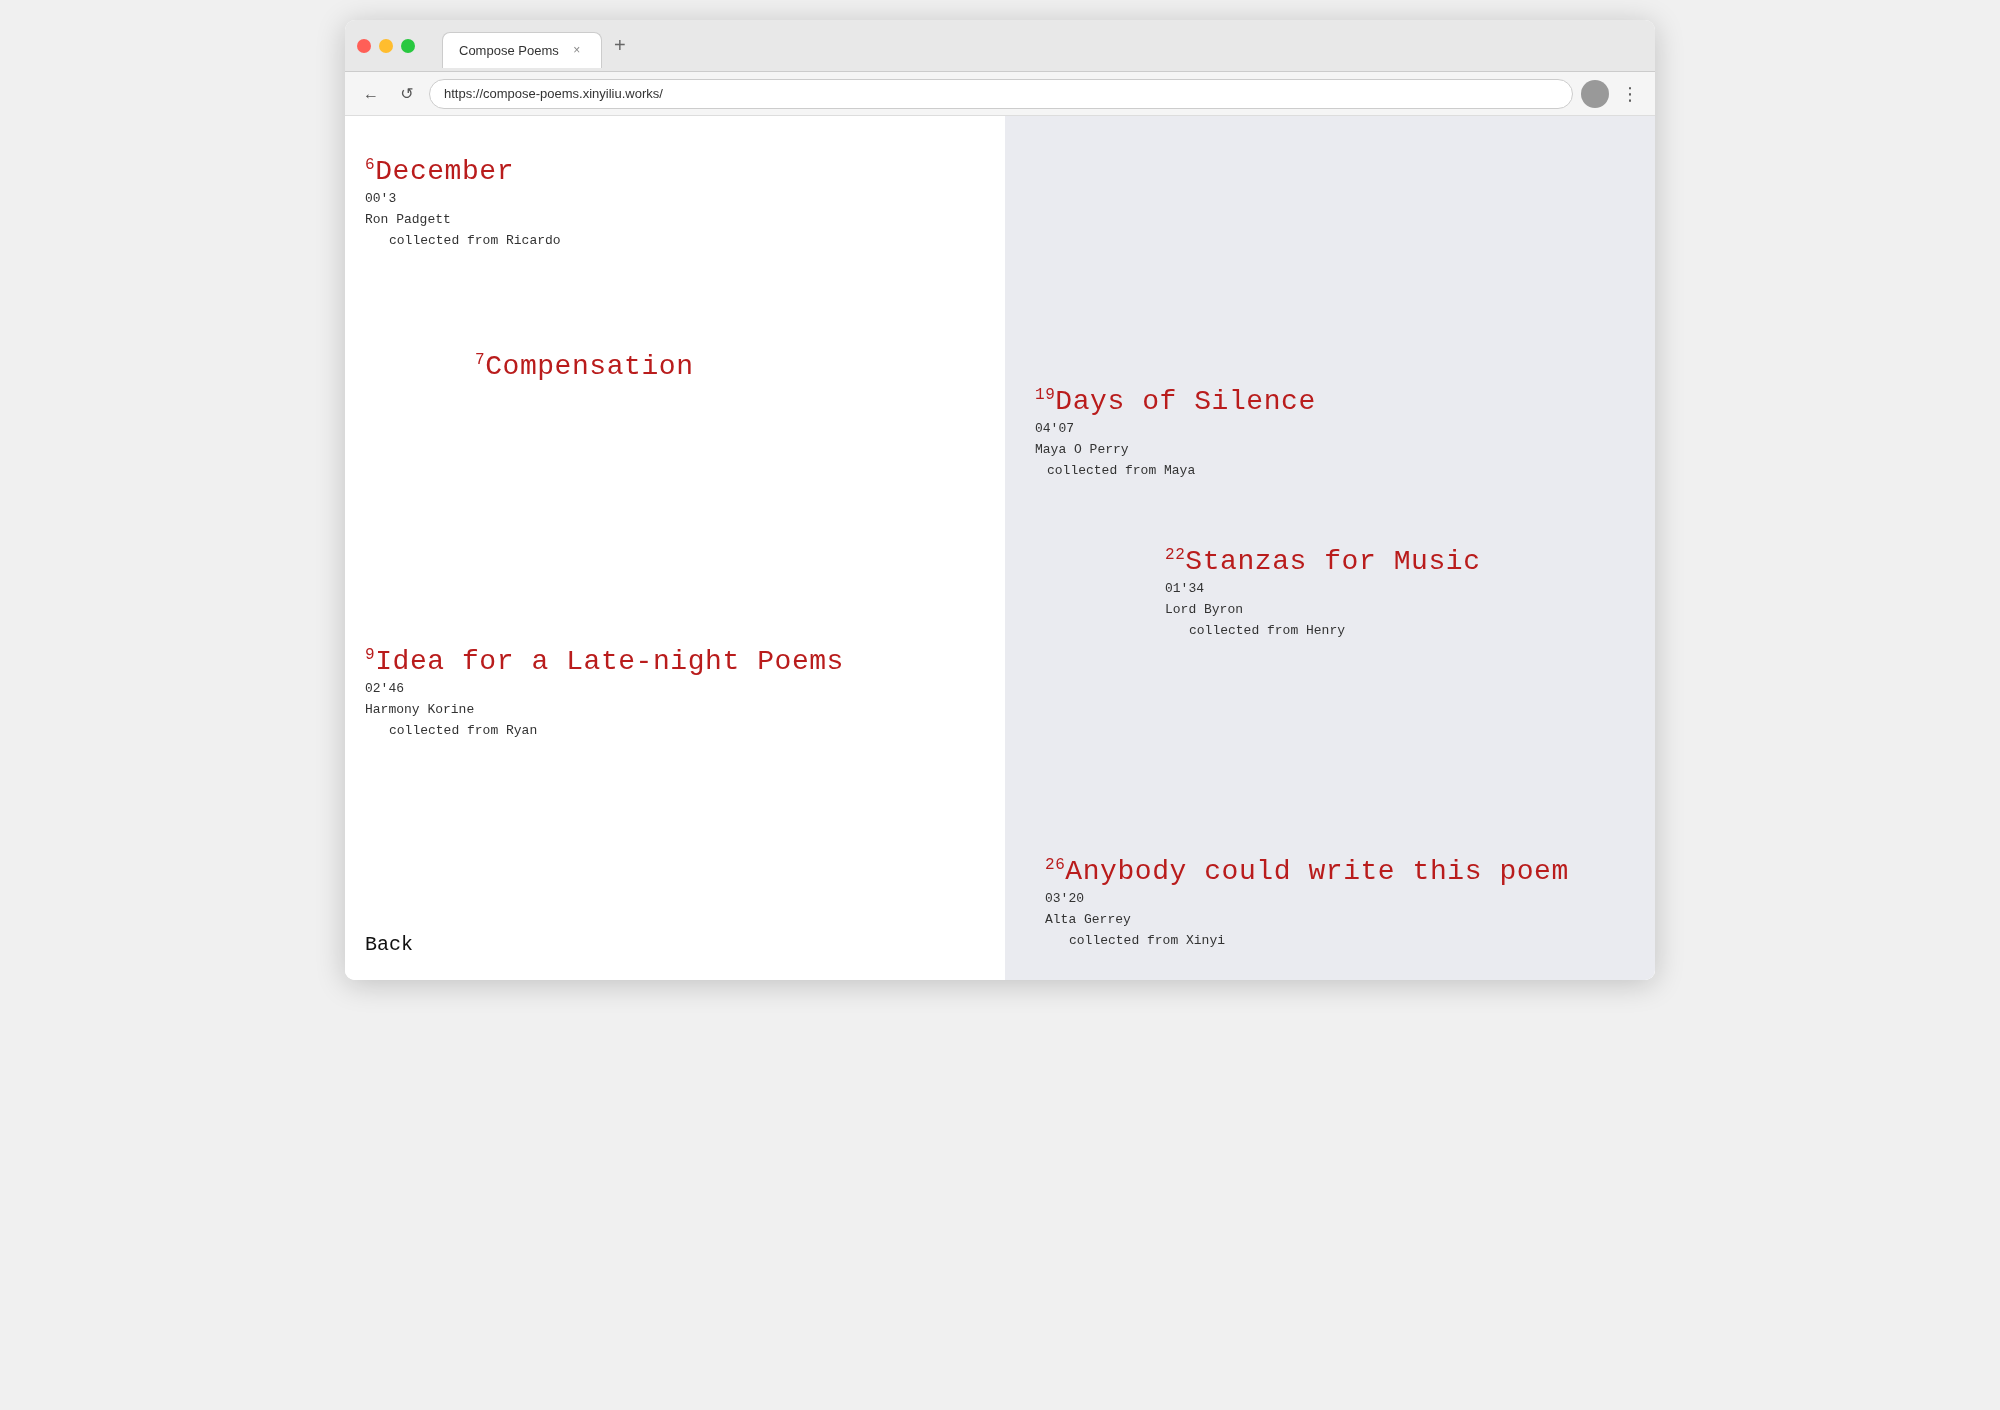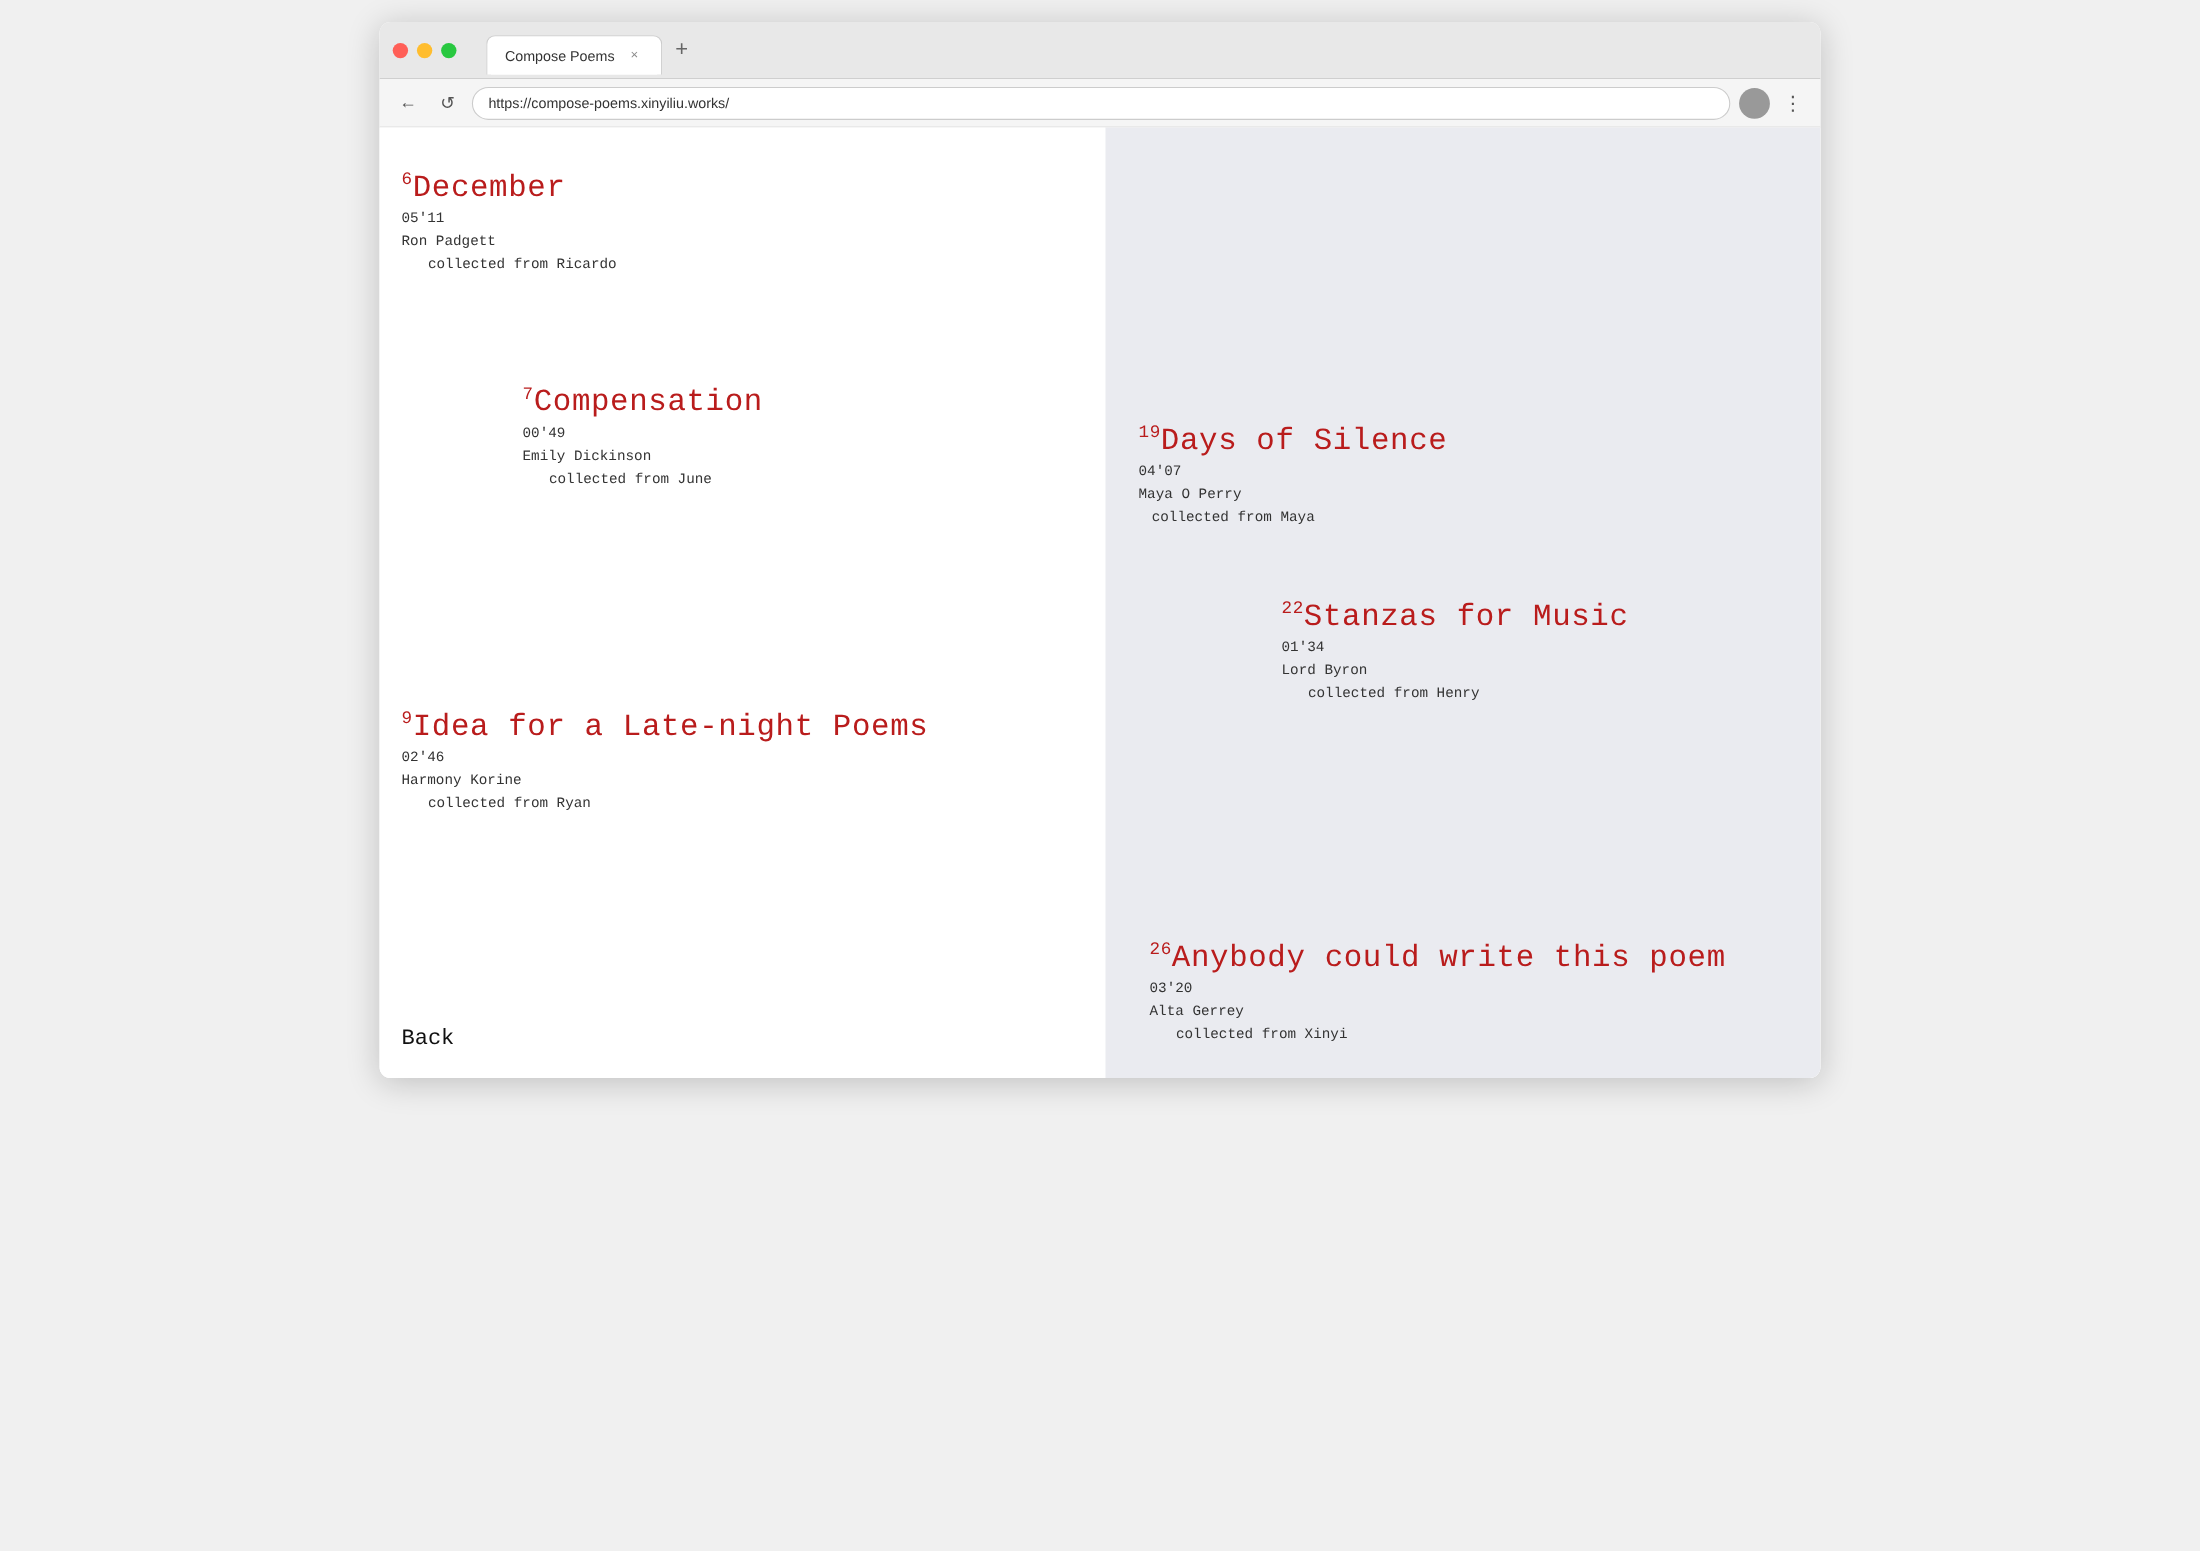--- a/index.html
+++ b/index.html
@@ -248,7 +248,7 @@
           <sup class="poem-number">6</sup><span>December</span>
         </div>
         <div class="poem-meta">
-          <div>05'11</div>
+          <div>00'3</div>
           <div>Ron Padgett</div>
           <div style="margin-left: 24px;">collected from Ricardo</div>
         </div>

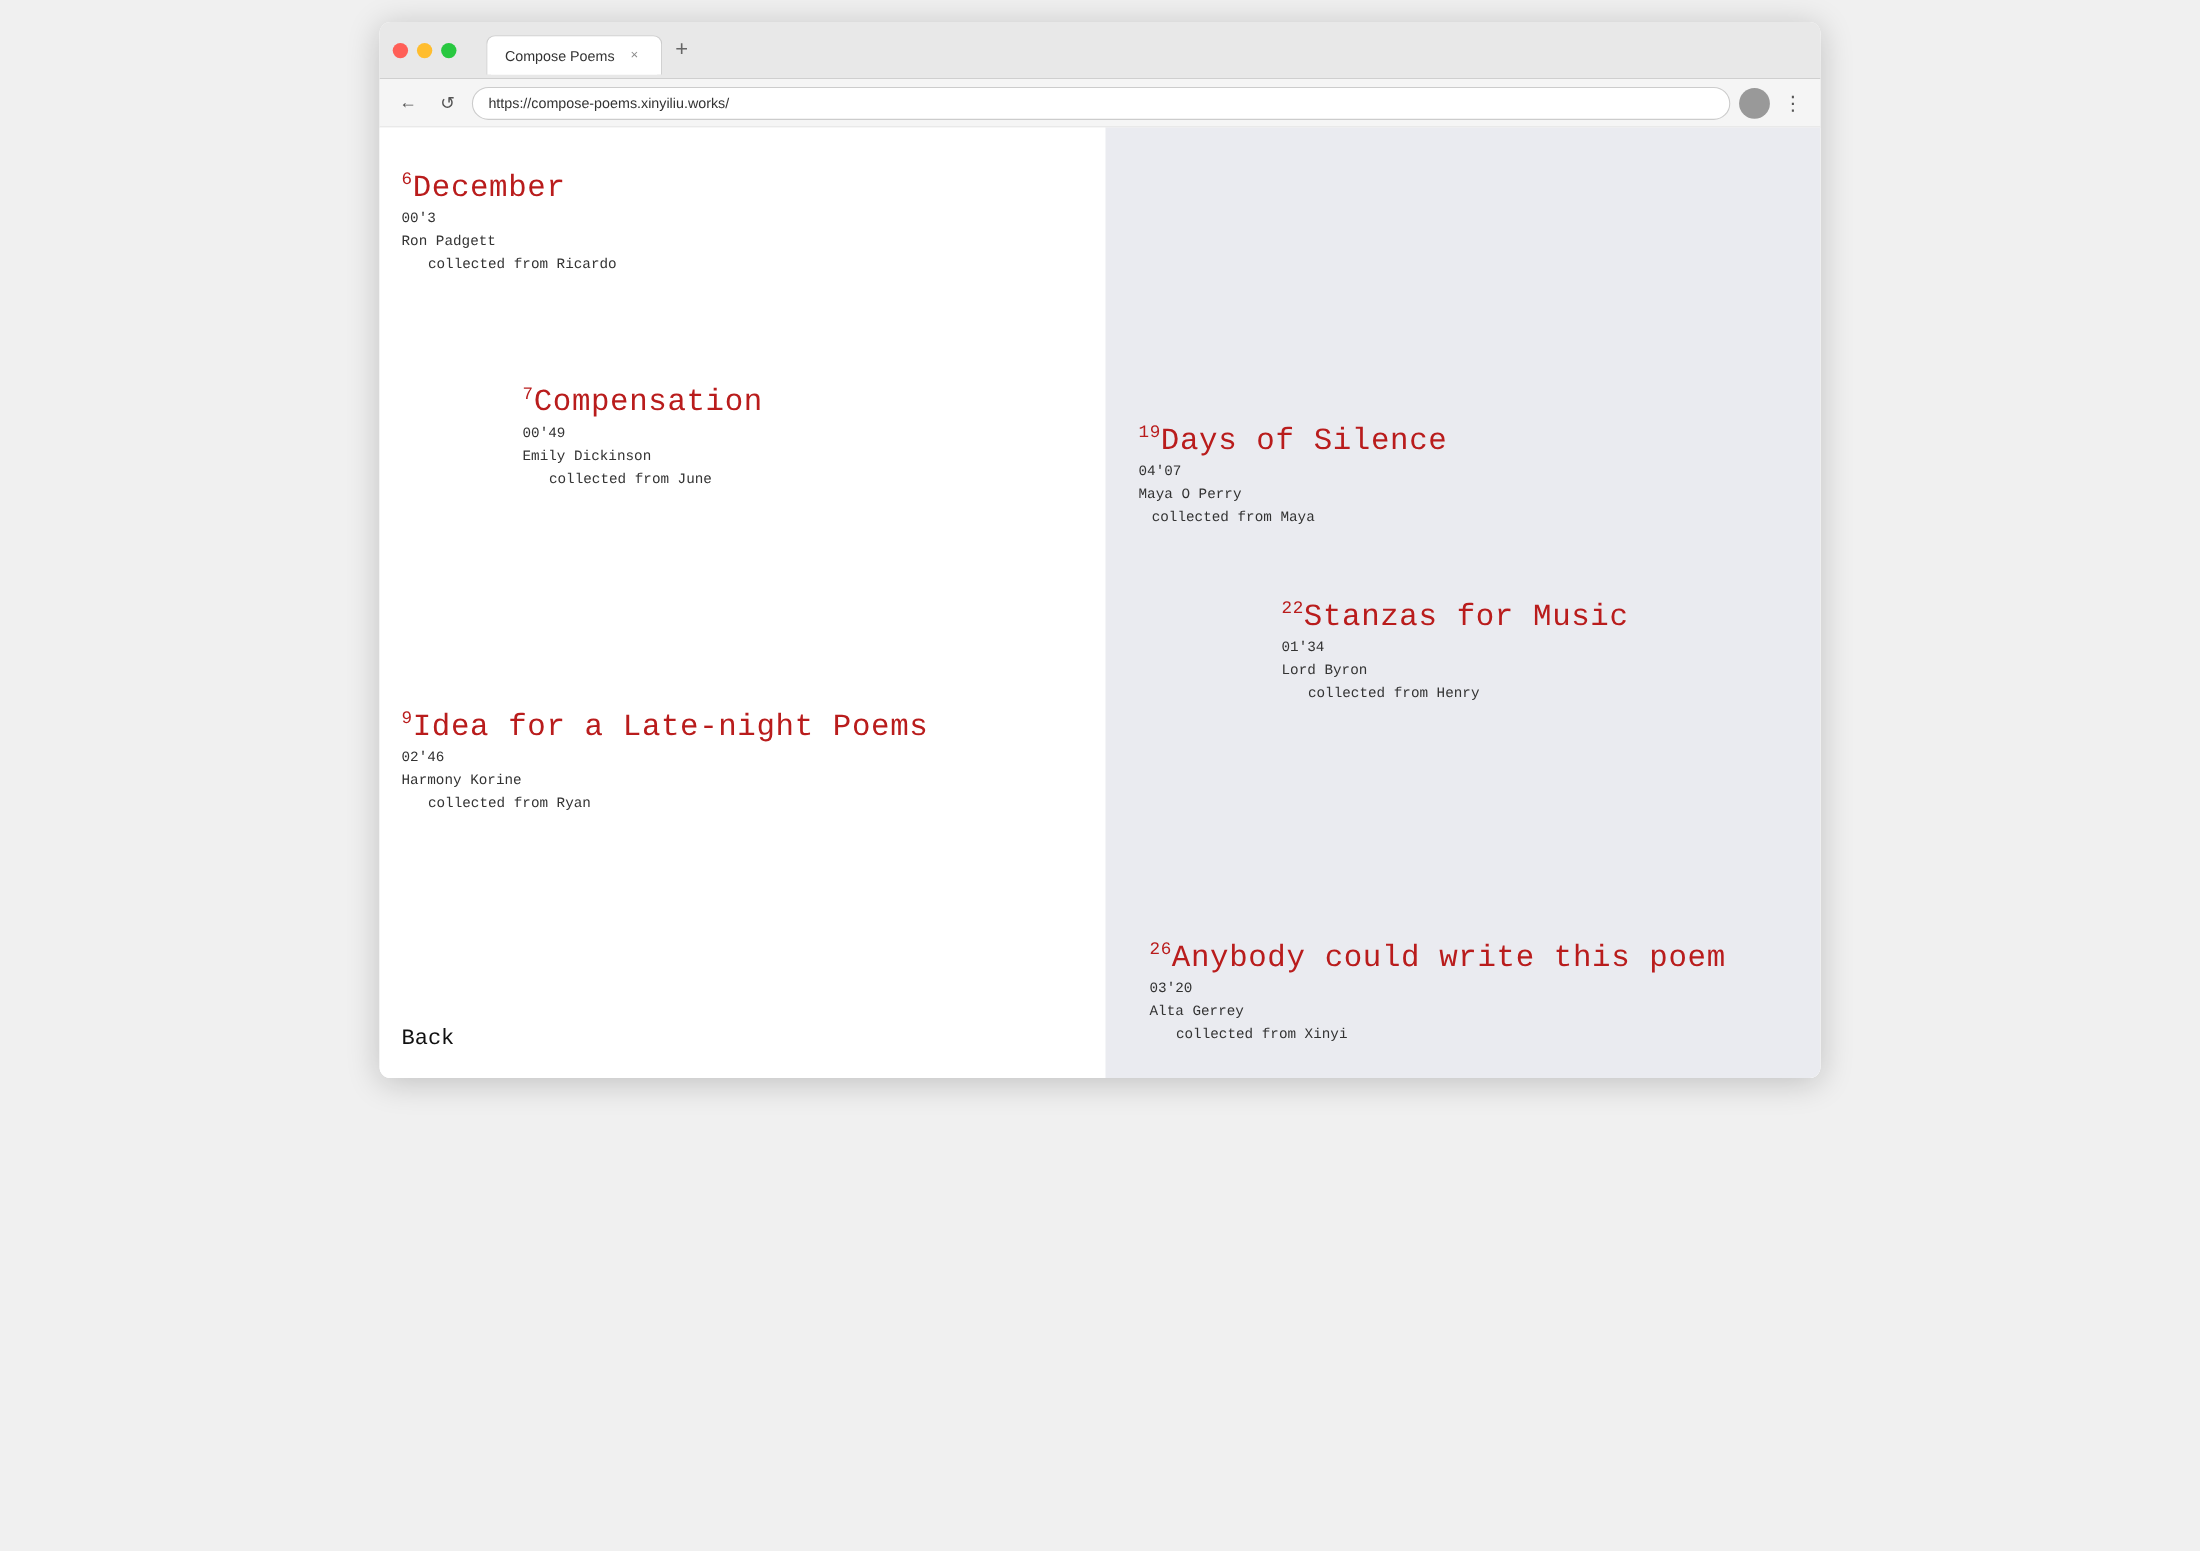--- a/index.html
+++ b/index.html
@@ -258,11 +258,6 @@
         <div class="poem-title">
           <sup class="poem-number">7</sup><span>Compensation</span>
         </div>
-        <div class="poem-meta">
-          <div>00'49</div>
-          <div>Emily Dickinson</div>
-          <div style="margin-left: 24px;">collected from June</div>
-        </div>
       </div>
 
       <div class="poem-entry" style="top: 530px; left: 20px;">

